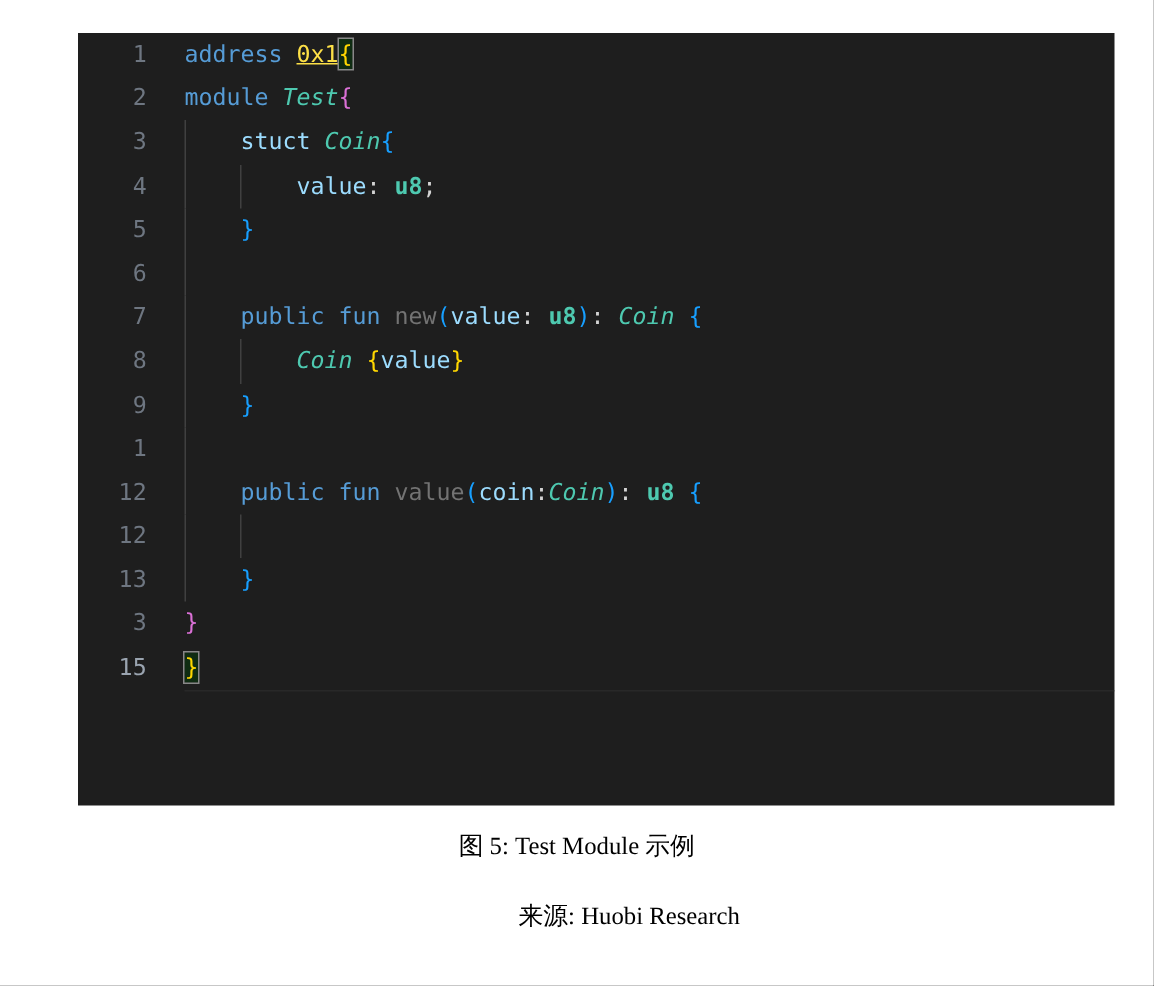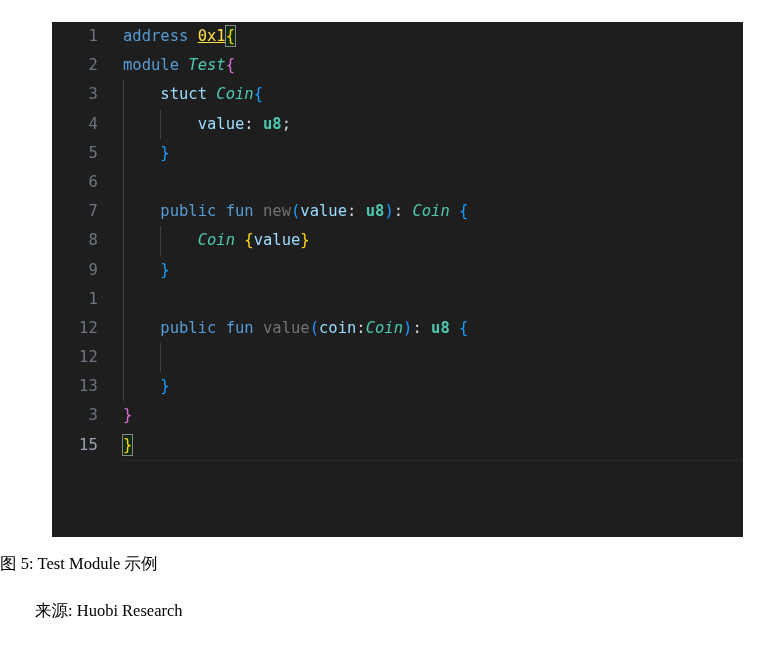--- a/index.html
+++ b/index.html
@@ -110,7 +110,7 @@
     position: absolute;
     left: 0;
     width: 769px;
-    text-align: left;
+    text-align: center;
     color: #000000;
     font-family: "Liberation Serif", serif;
   }

